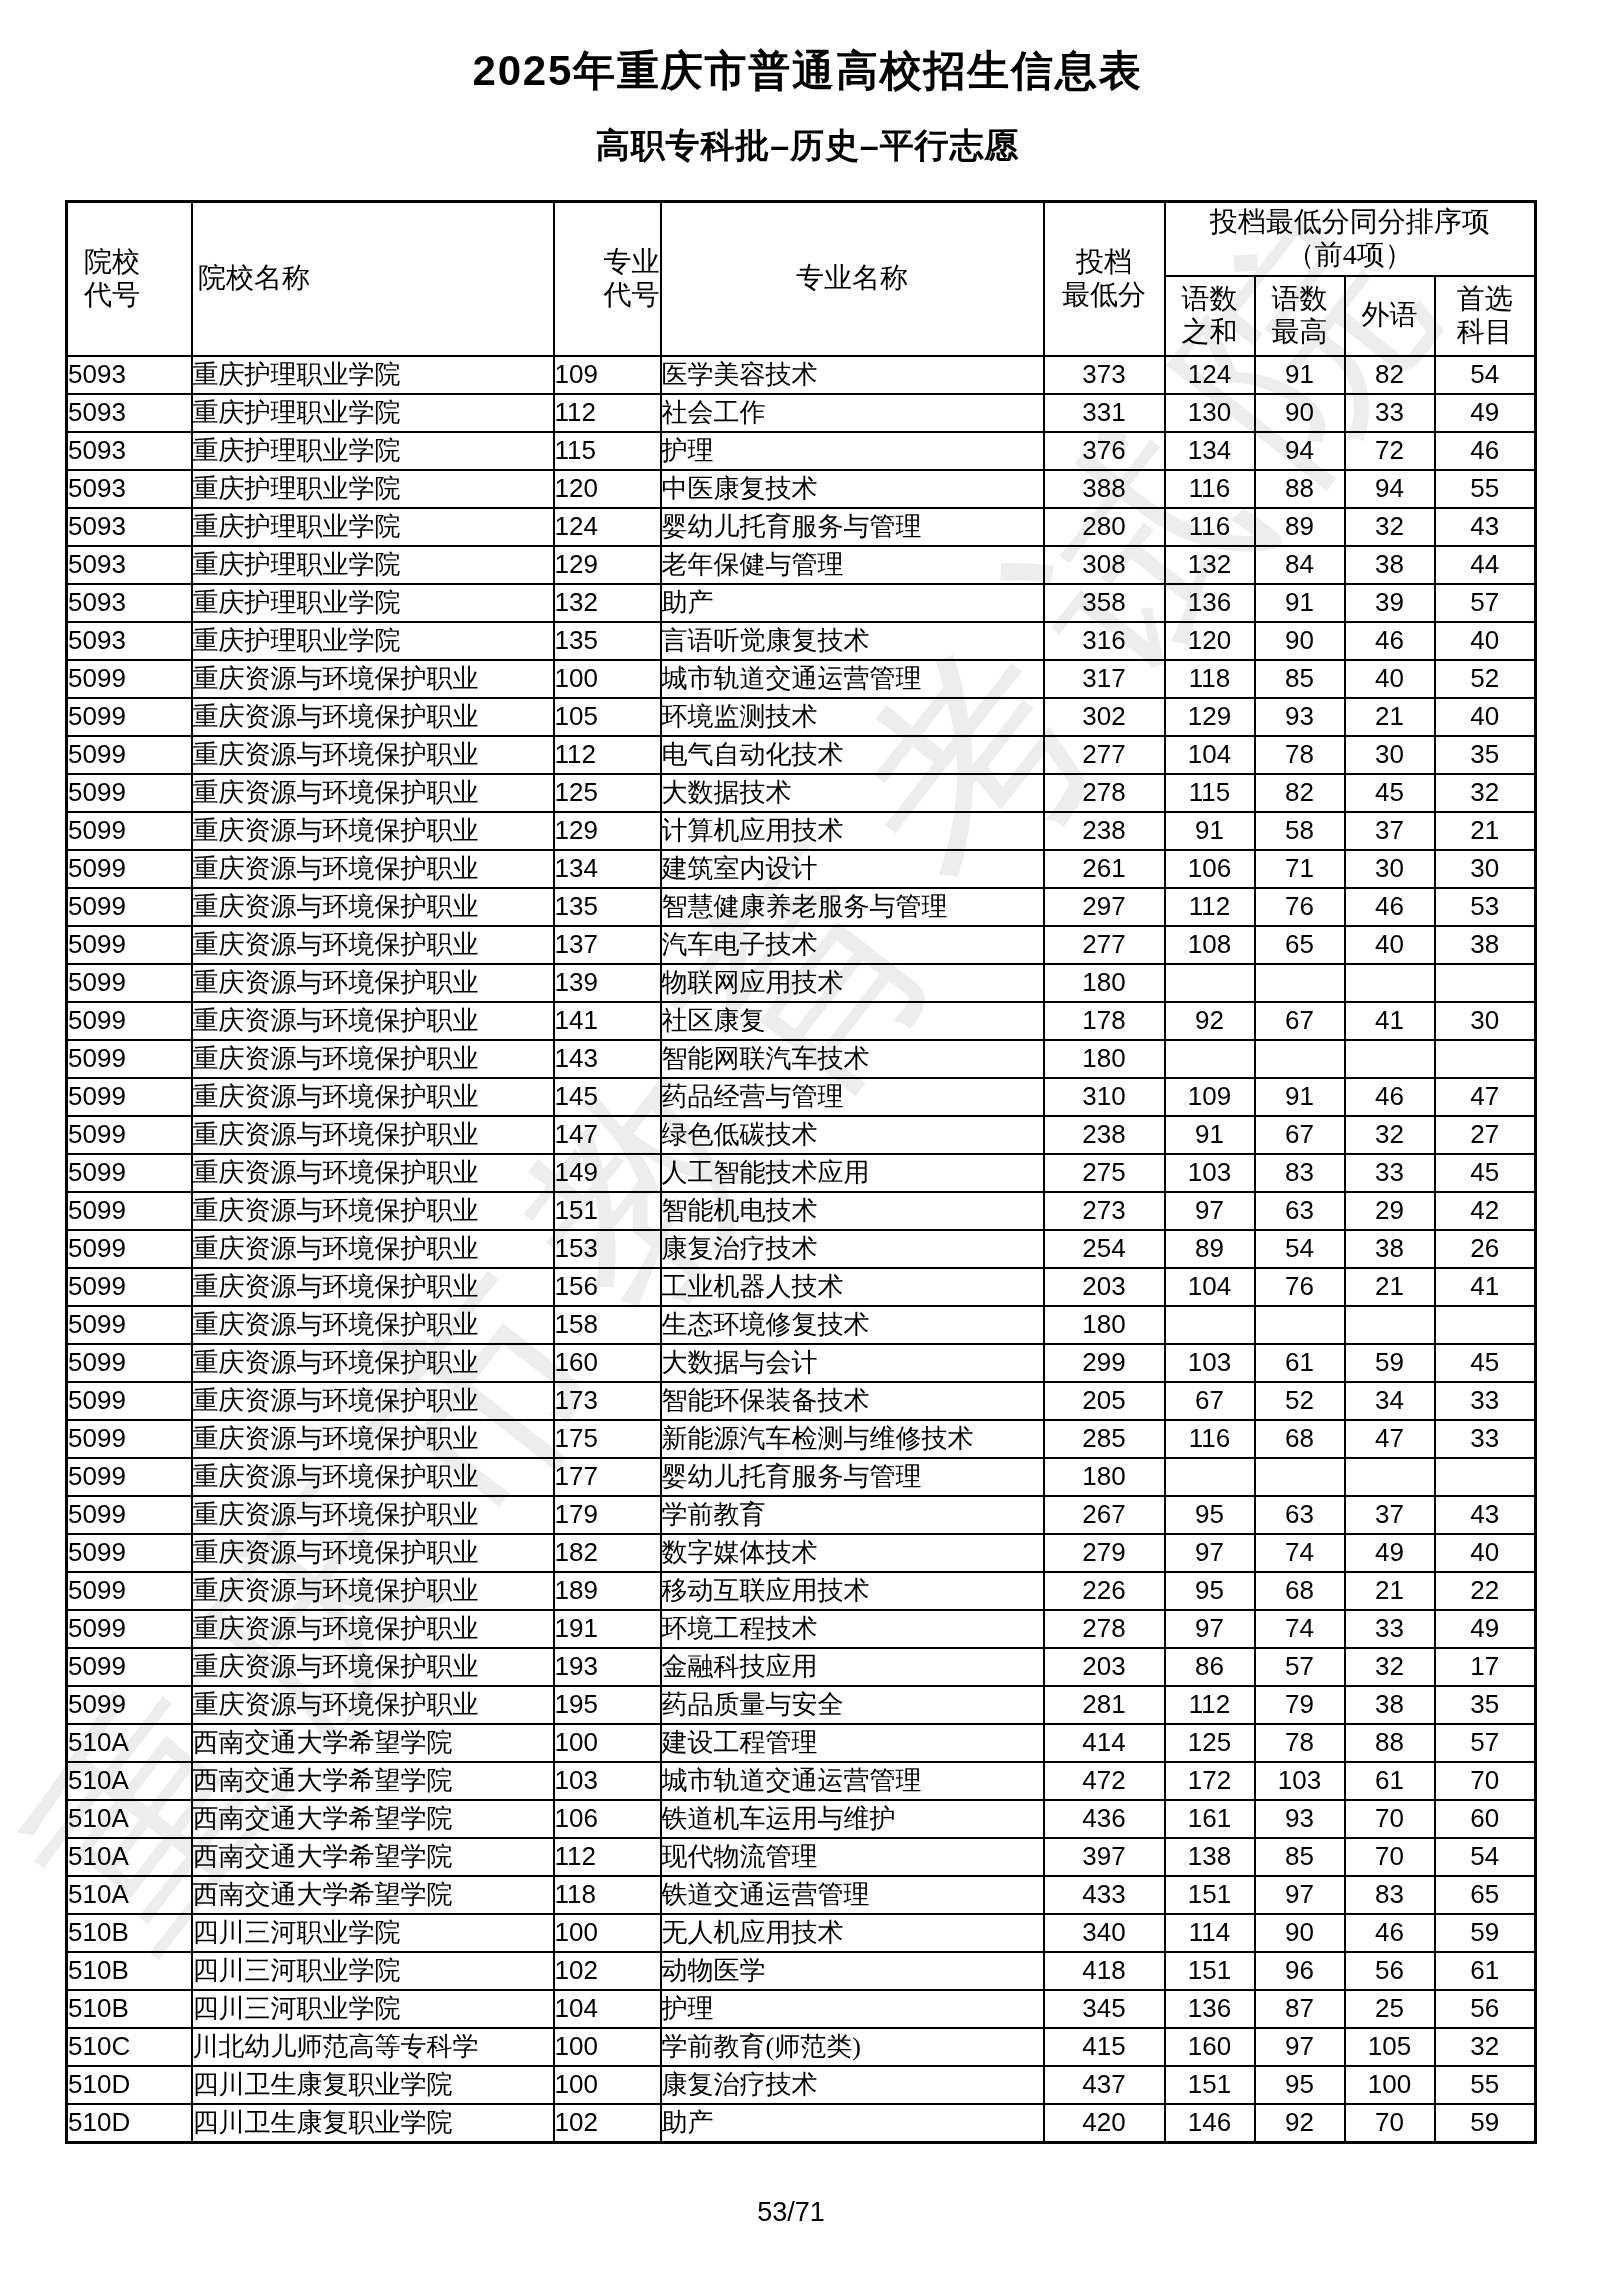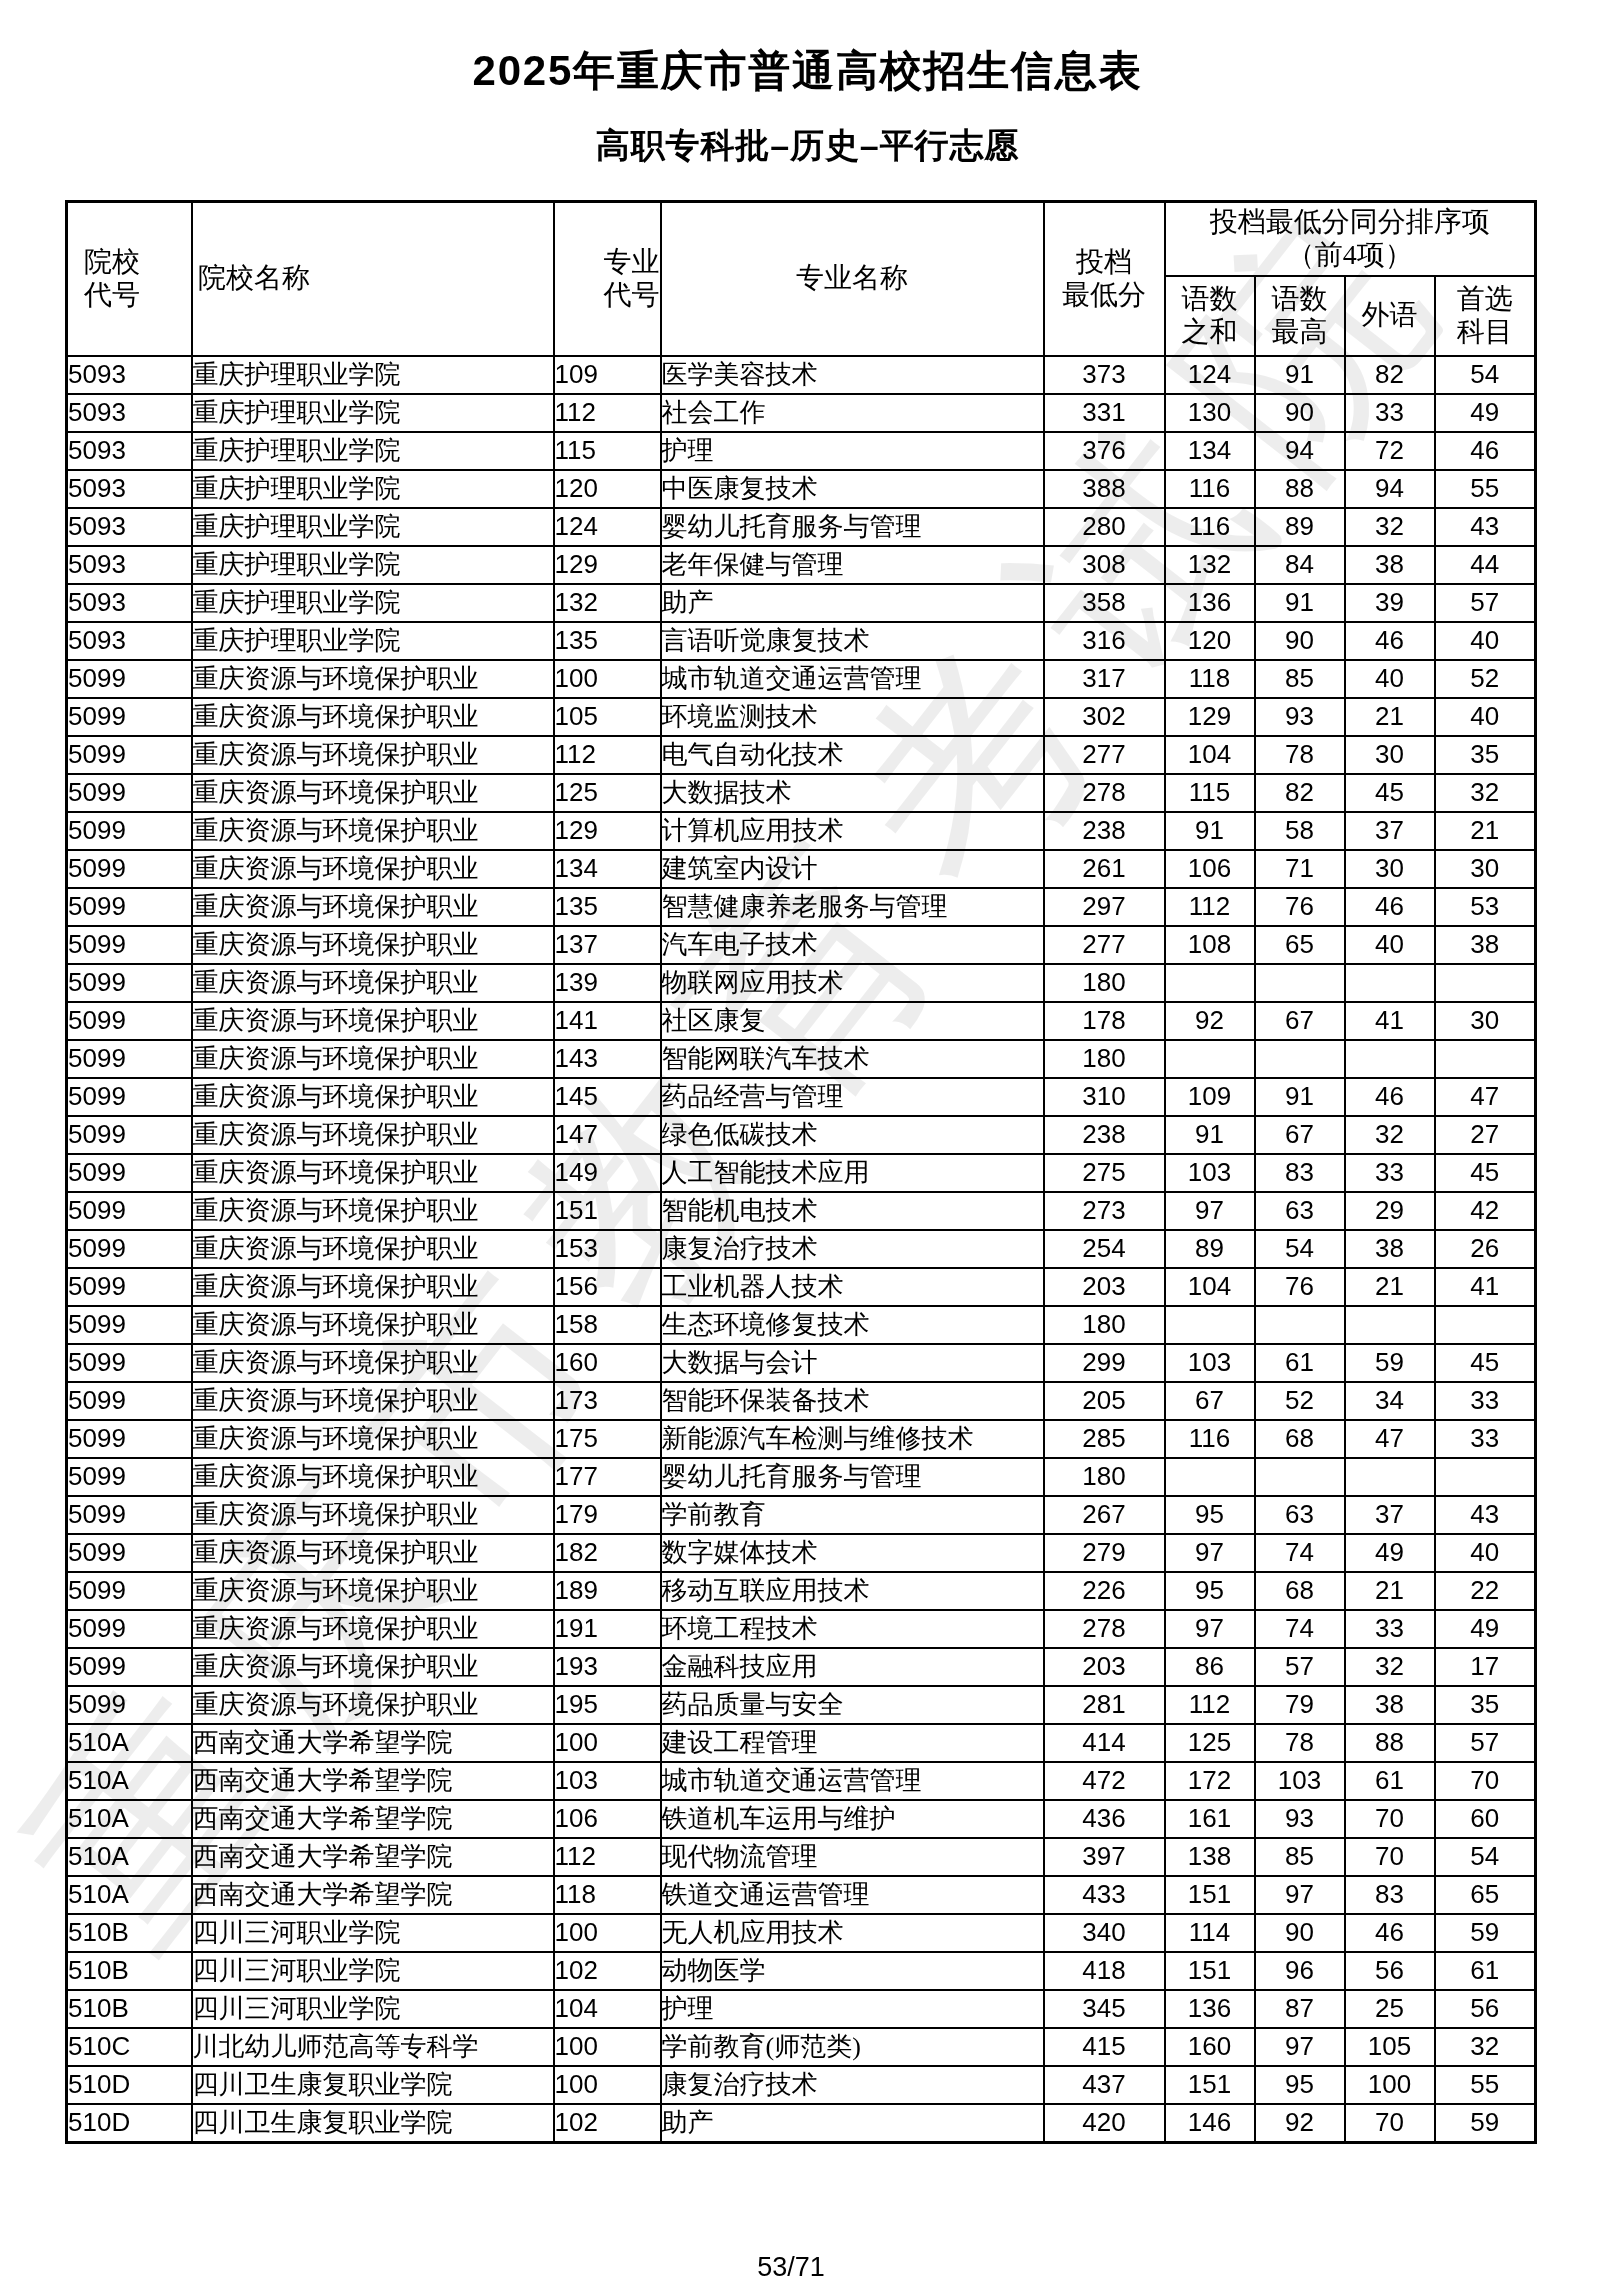--- a/index.html
+++ b/index.html
@@ -73,7 +73,7 @@
   .page-number {
     width:1452px;
     margin-left:65px;
-    margin-top:108px;
+    margin-top:53px;
     text-align:center;
     font-size:27px;
     font-family:"Liberation Sans","DejaVu Sans",sans-serif;

